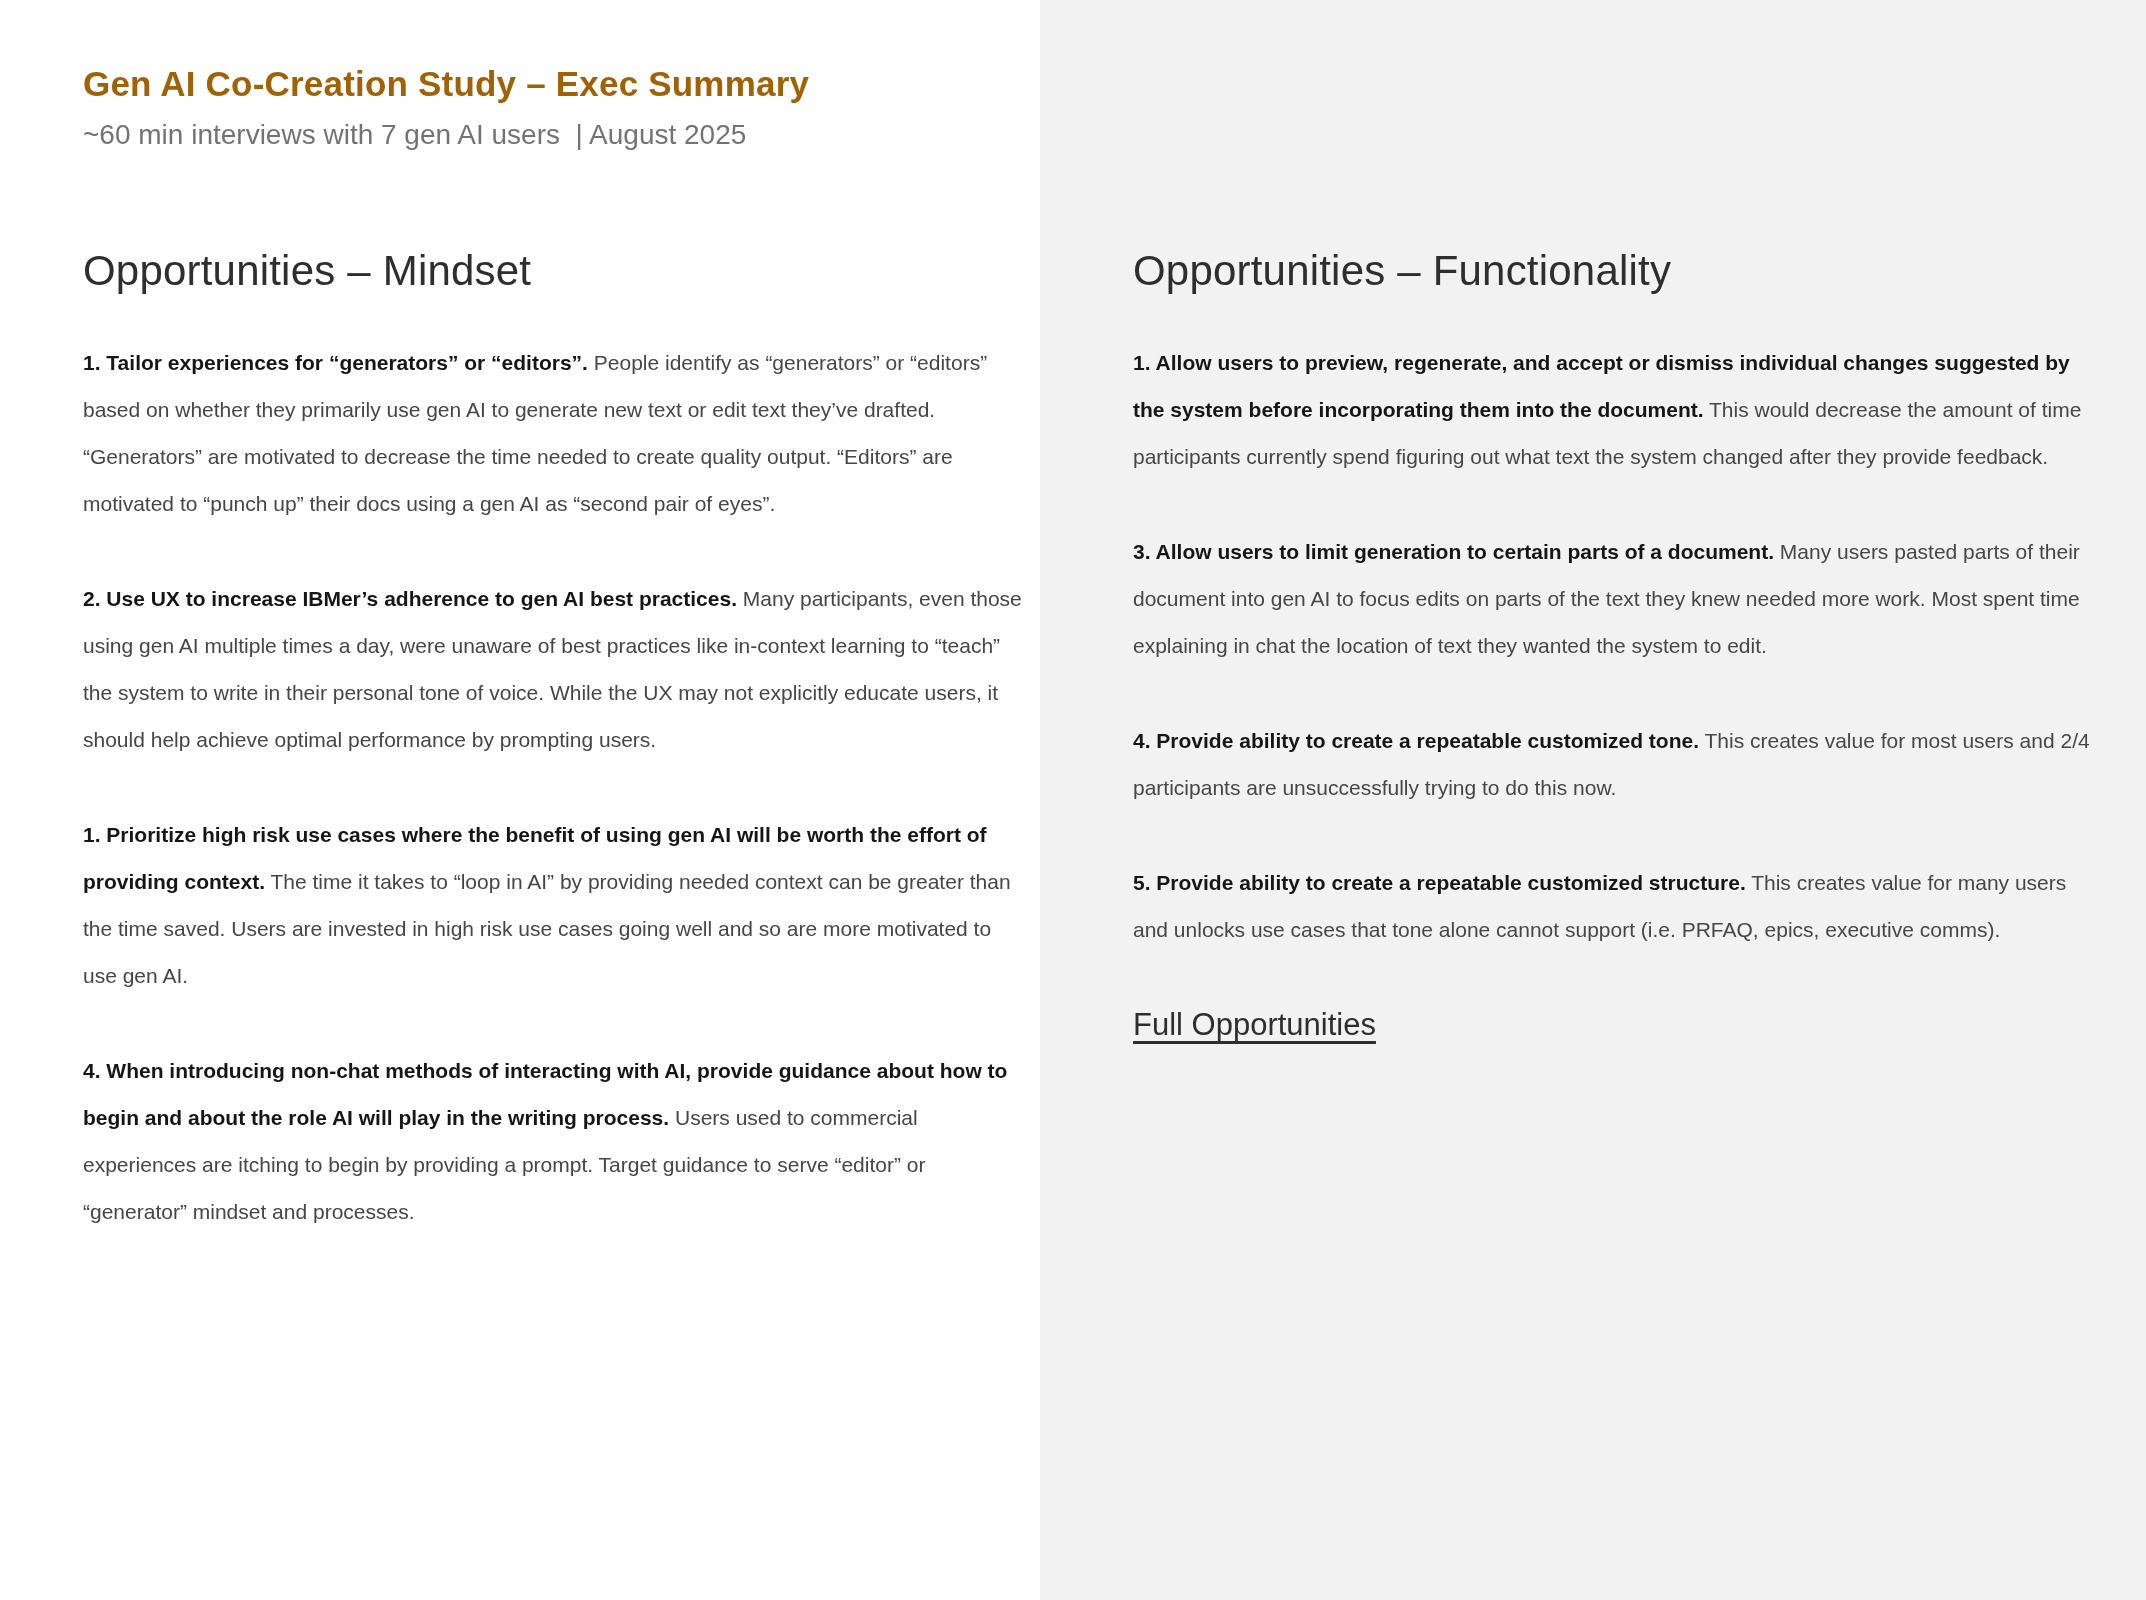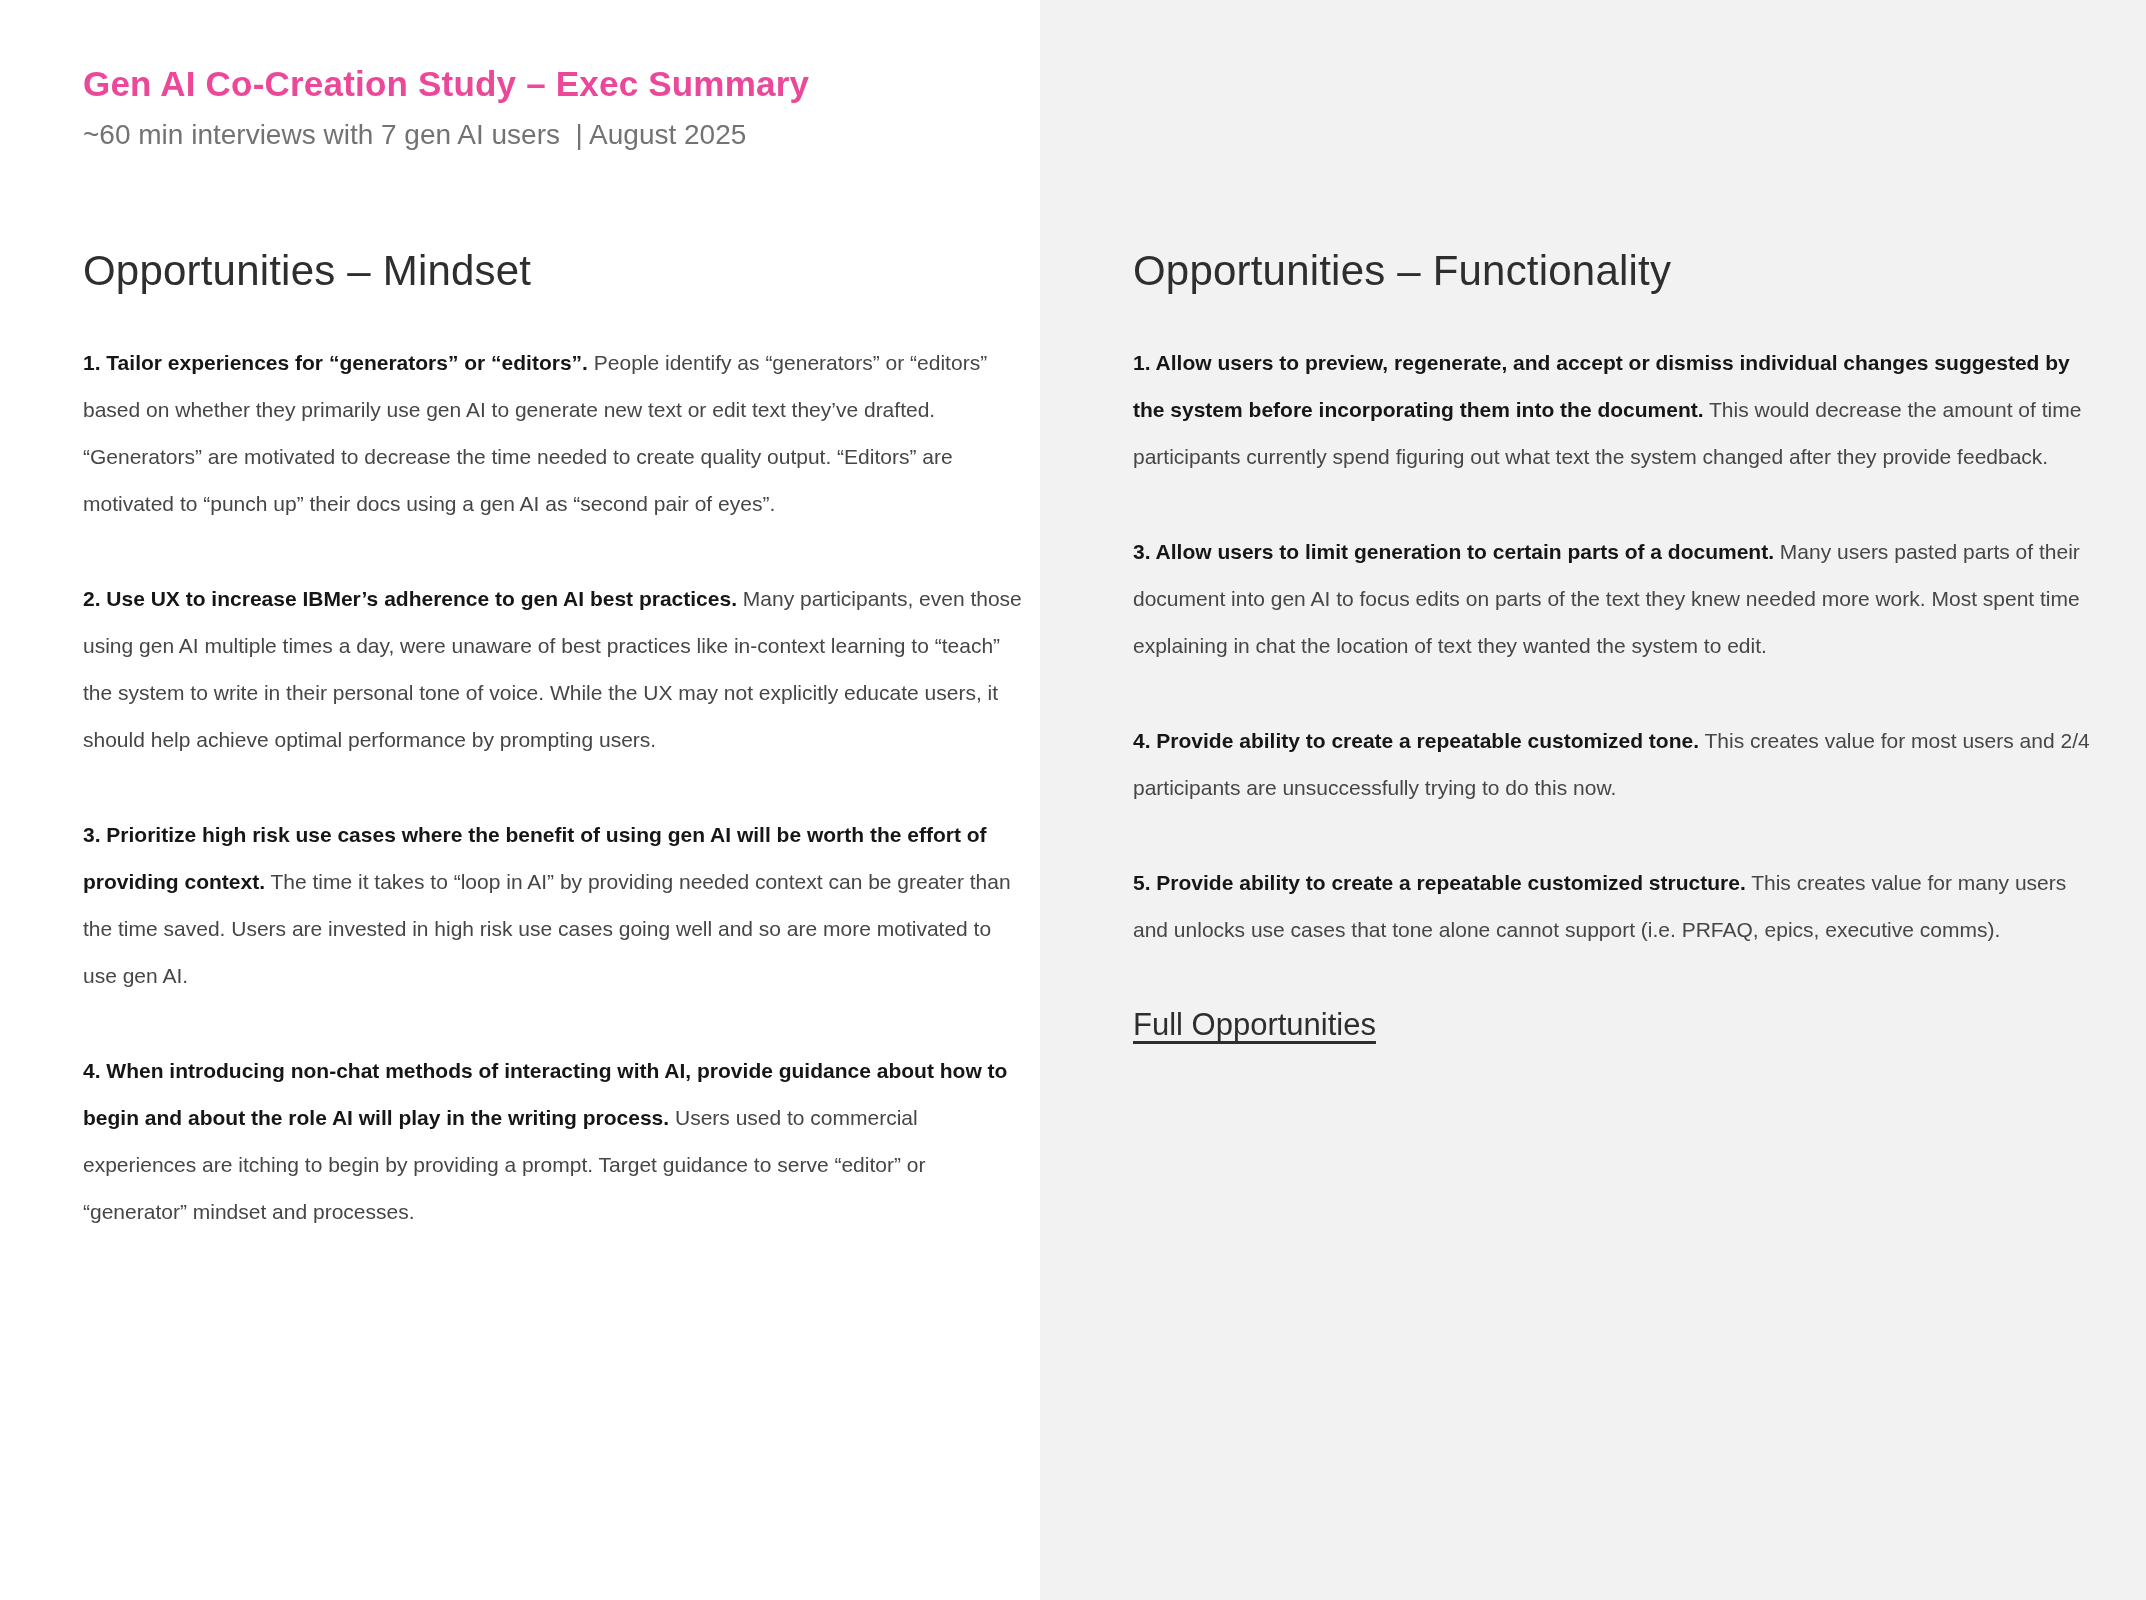--- a/index.html
+++ b/index.html
@@ -32,7 +32,7 @@
   .page-title {
     font-size: 35px;
     font-weight: 700;
-    color: #ec4899;
+    color: #a16207;
     line-height: 44px;
     letter-spacing: 0.2px;
   }

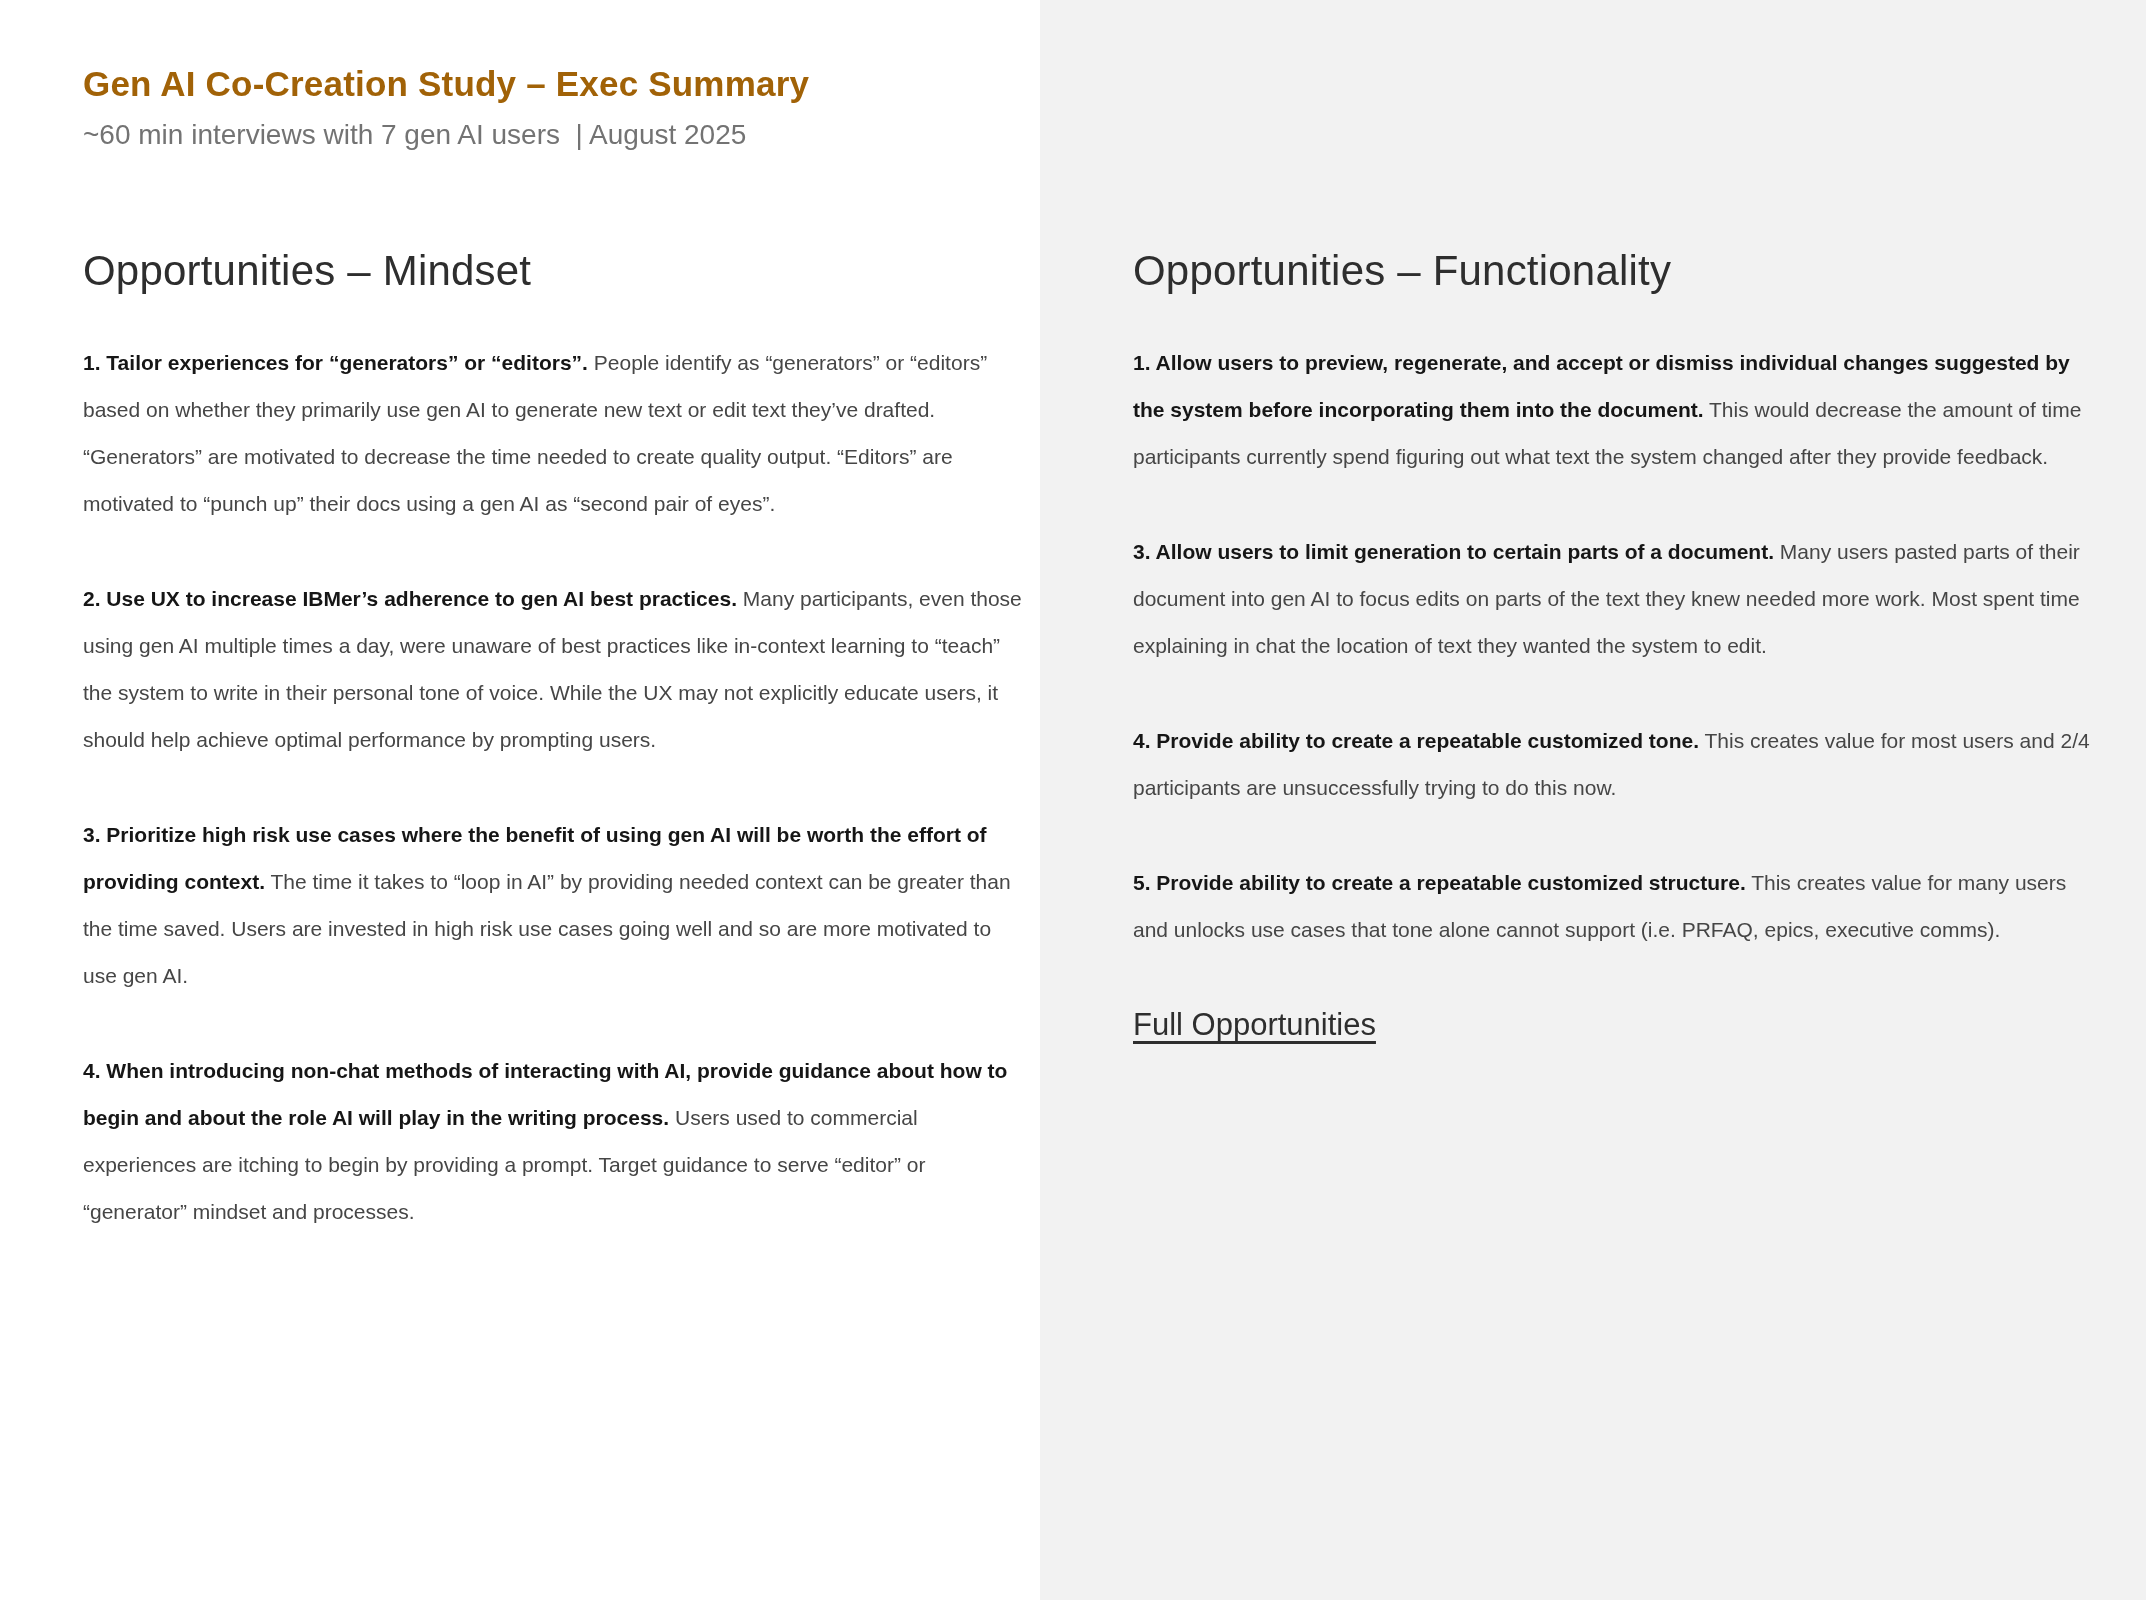--- a/index.html
+++ b/index.html
@@ -100,7 +100,7 @@
 
     <p class="para"><span class="lead">2. Use UX to increase IBMer’s adherence to gen AI best practices.</span><span> Many participants, even those using gen AI multiple times a day, were unaware of best practices like in-context learning to “teach” the system to write in their personal tone of voice. While the UX may not explicitly educate users, it should help achieve optimal performance by prompting users.</span></p>
 
-    <p class="para"><span class="lead">3. Prioritize high risk use cases where the benefit of using gen AI will be worth the effort of providing context.</span><span> The time it takes to “loop in AI” by providing needed context can be greater than the time saved. Users are invested in high risk use cases going well and so are more motivated to use gen AI.</span></p>
+    <p class="para"><span class="lead">1. Prioritize high risk use cases where the benefit of using gen AI will be worth the effort of providing context.</span><span> The time it takes to “loop in AI” by providing needed context can be greater than the time saved. Users are invested in high risk use cases going well and so are more motivated to use gen AI.</span></p>
 
     <p class="para"><span class="lead">4. When introducing non-chat methods of interacting with AI, provide guidance about how to begin and about the role AI will play in the writing process.</span><span> Users used to commercial experiences are itching to begin by providing a prompt. Target guidance to serve “editor” or “generator” mindset and processes.</span></p>
   </div>

